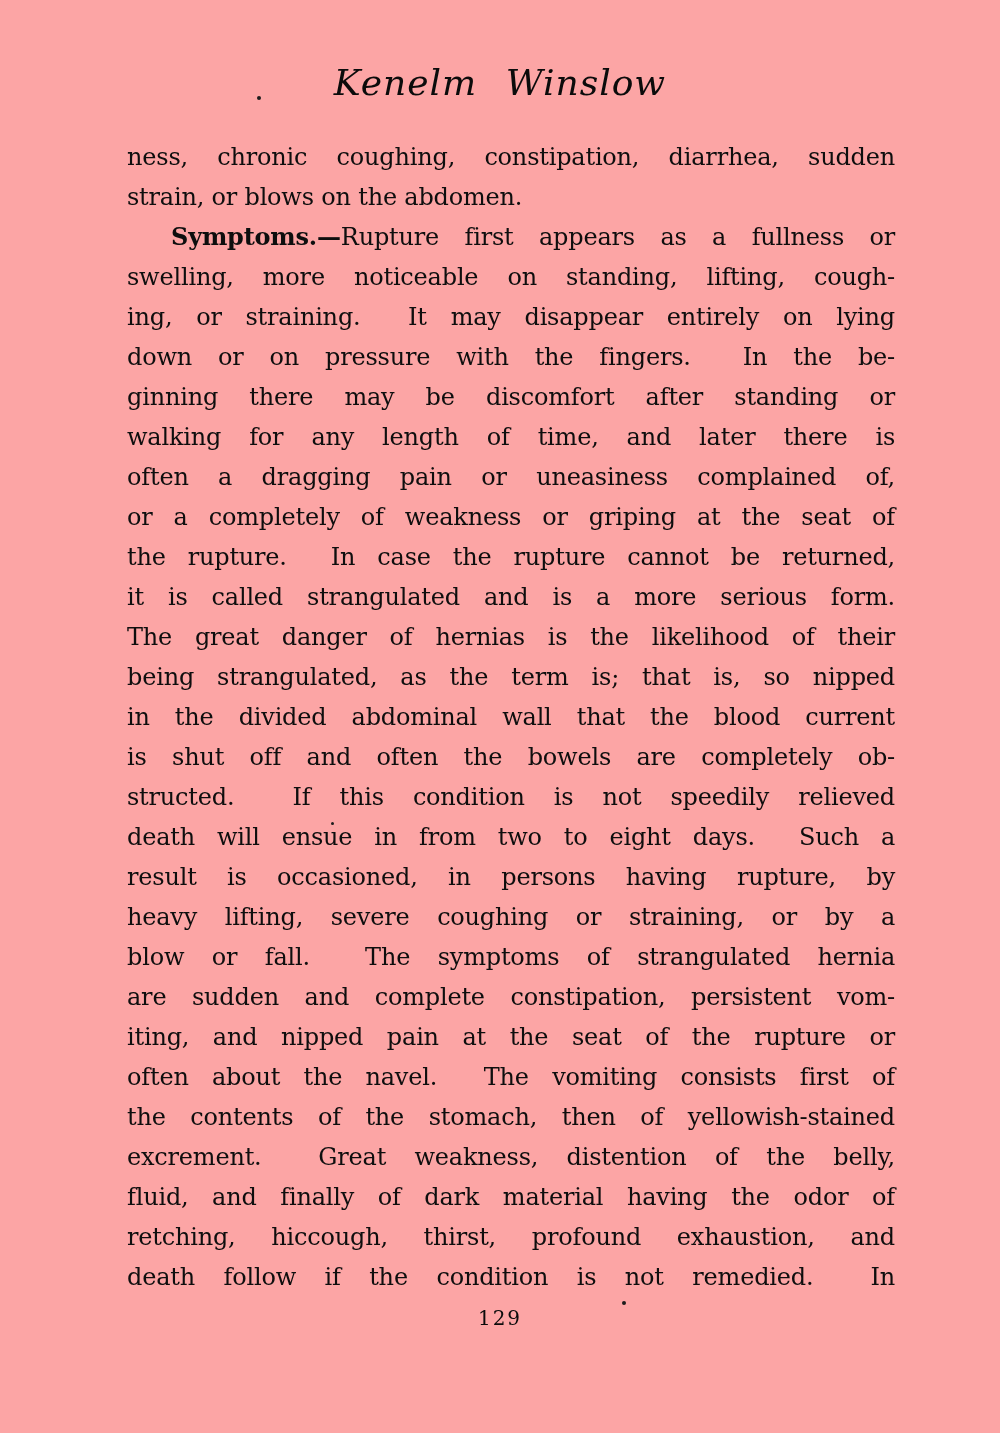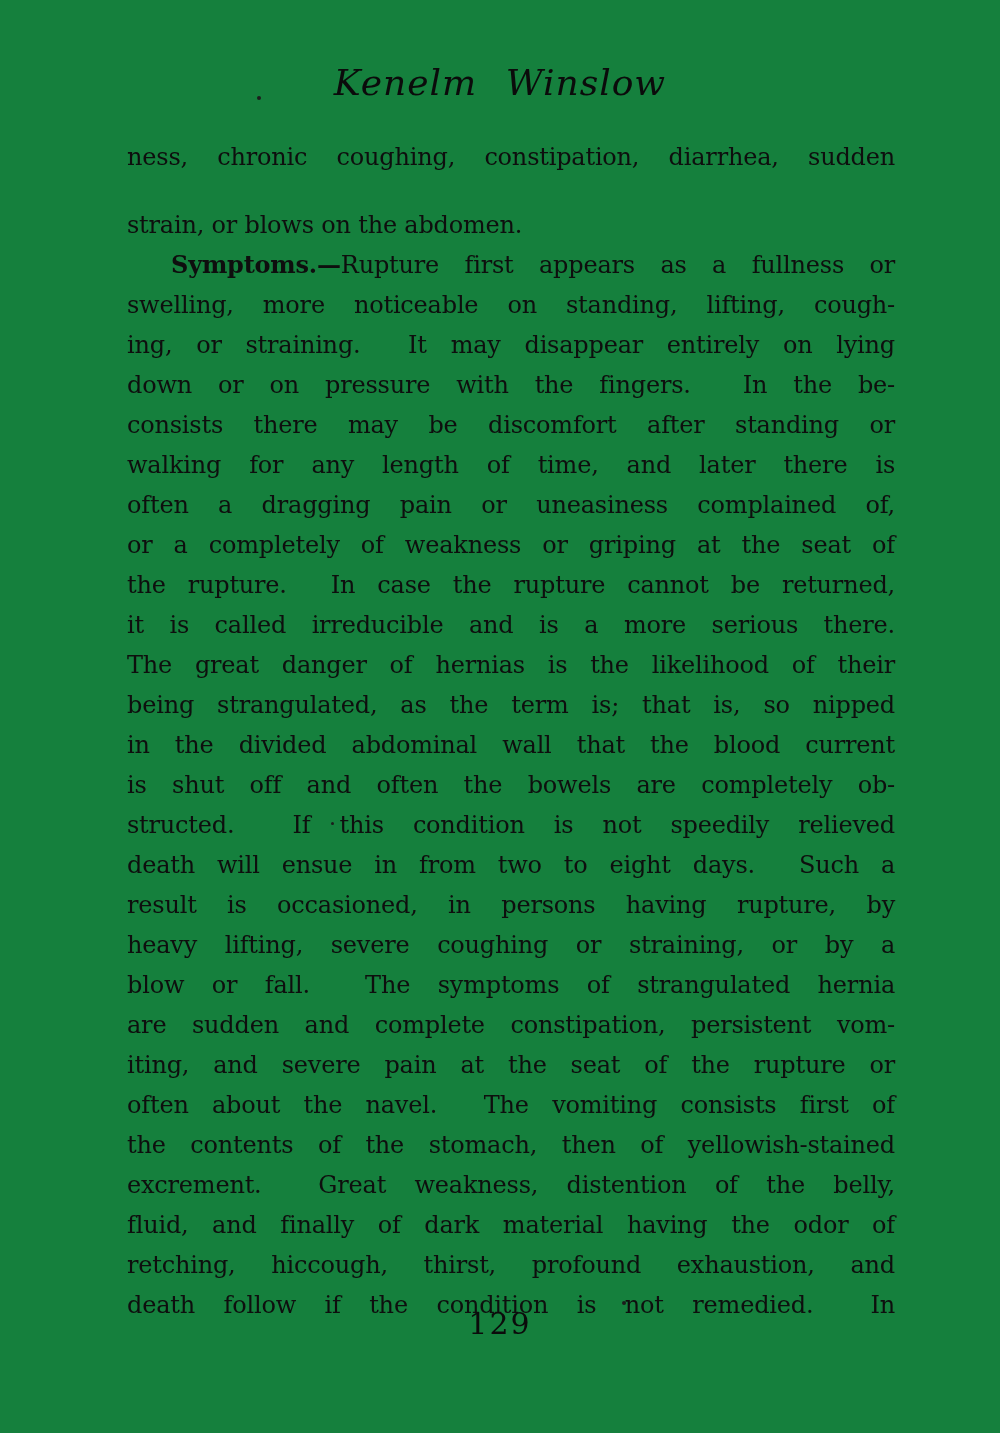--- a/index.html
+++ b/index.html
@@ -13,7 +13,7 @@
   }
   .page {
     position: absolute; inset: 0;
-    background: #15803d;
+    background: #fca5a5;
   }
   .running-header {
     position: absolute;

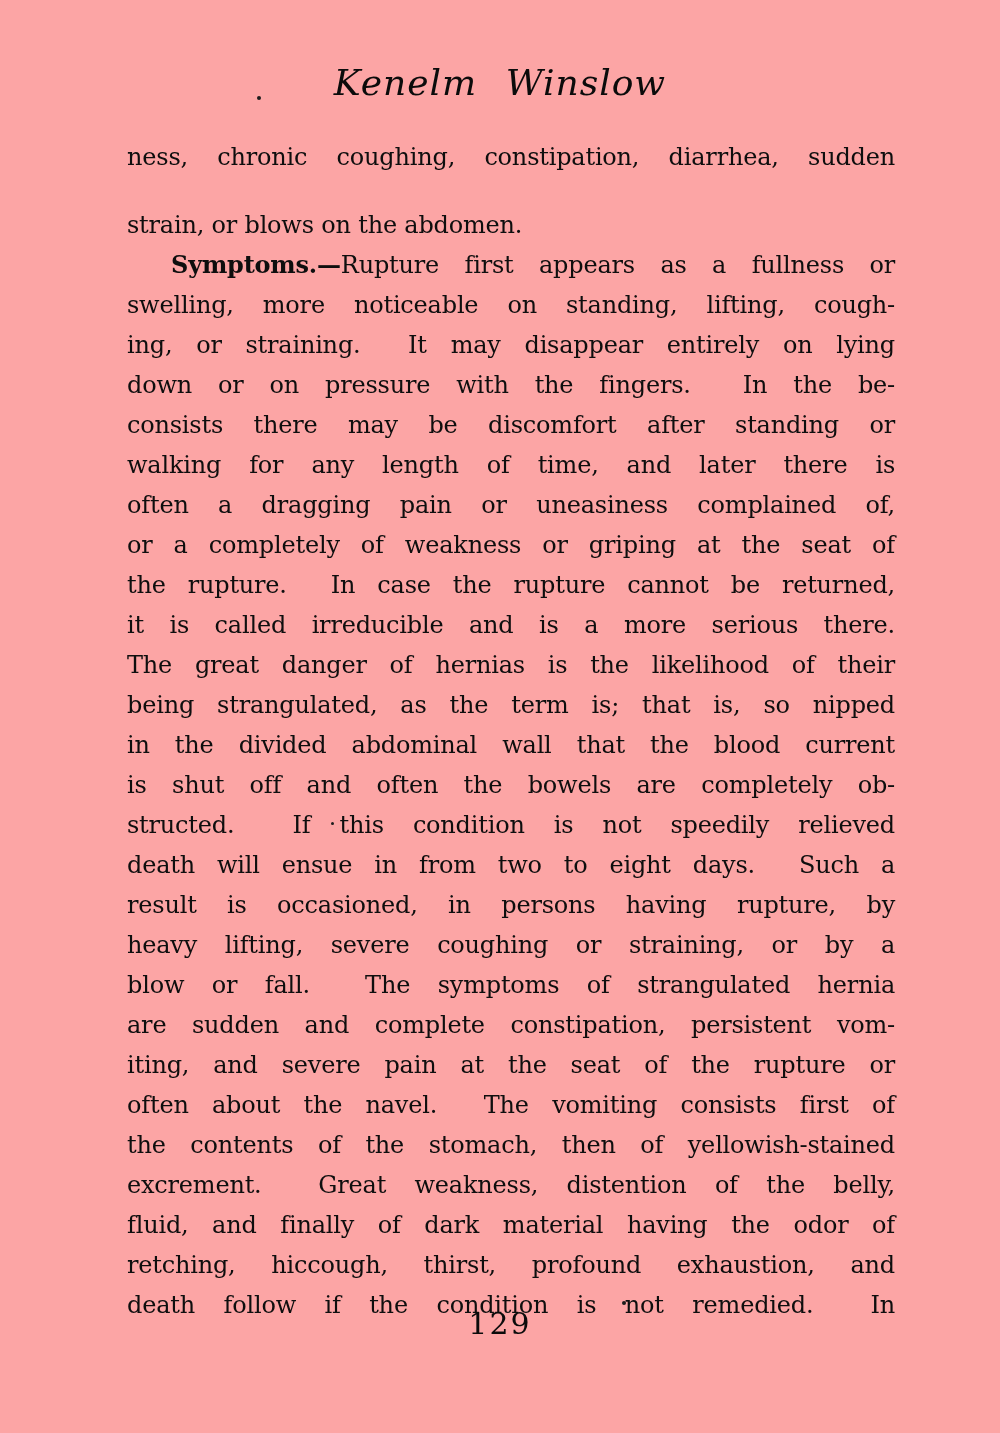--- a/index.html
+++ b/index.html
@@ -45,7 +45,6 @@
   .line.flush {
     text-align: left;
     text-align-last: left;
-    margin-top: 28px;
   }
   .line.indent {
     padding-left: 44px;

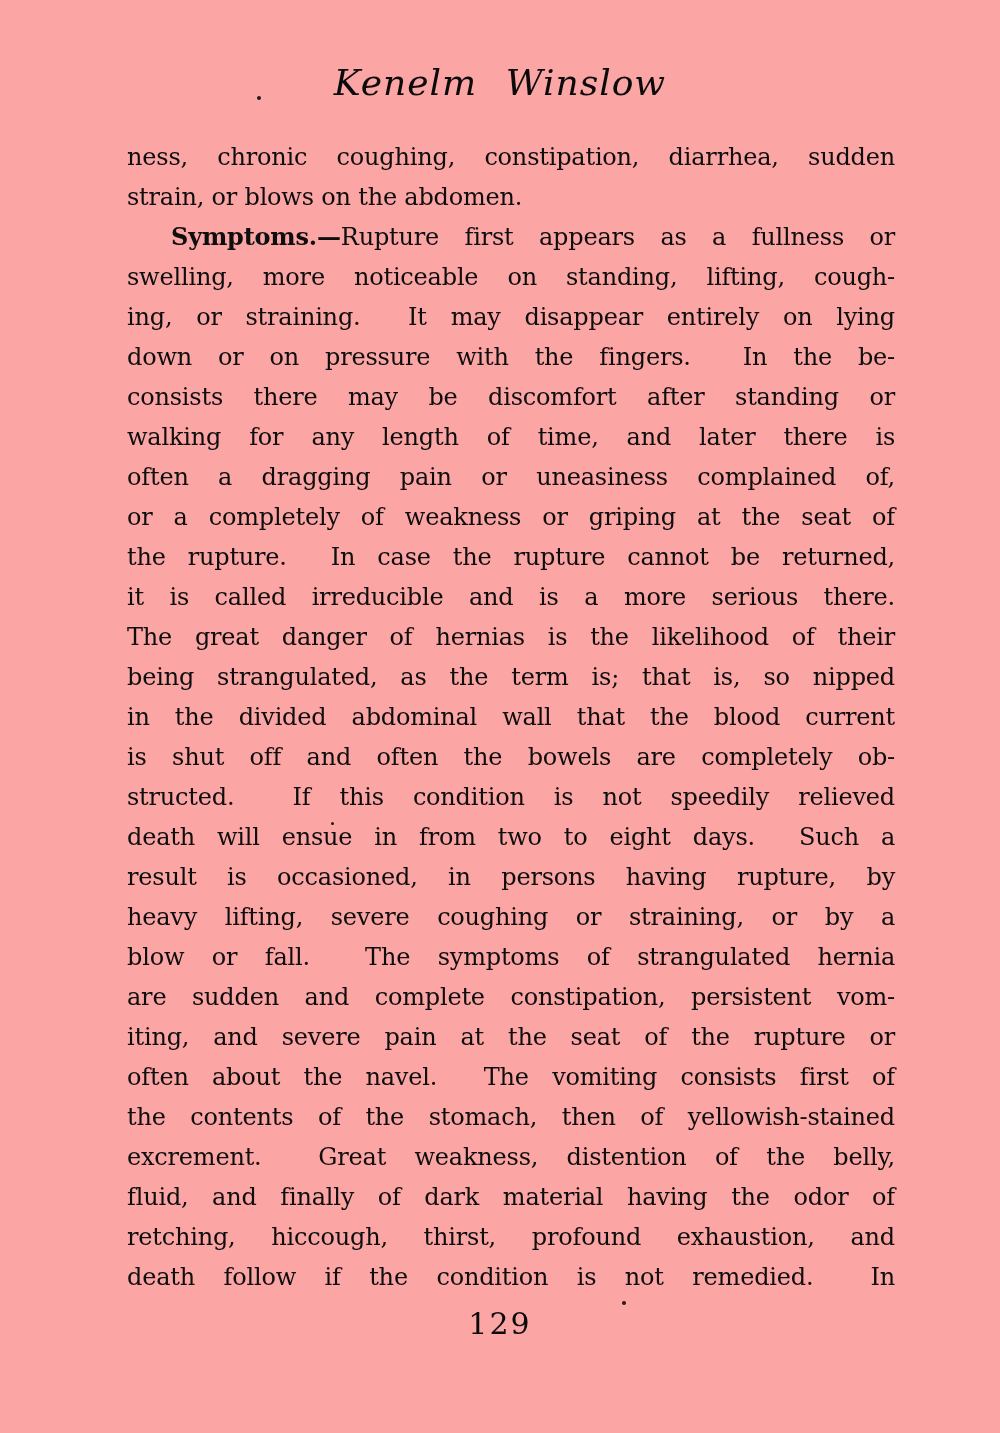--- a/index.html
+++ b/index.html
@@ -80,7 +80,7 @@
       <div class="line">swelling, more noticeable on standing, lifting, cough-</div>
       <div class="line">ing, or straining.&nbsp; It may disappear entirely on lying</div>
       <div class="line">down or on pressure with the fingers.&nbsp; In the be-</div>
-      <div class="line">consists there may be discomfort after standing or</div>
+      <div class="line">ginning there may be discomfort after standing or</div>
       <div class="line">walking for any length of time, and later there is</div>
       <div class="line">often a dragging pain or uneasiness complained of,</div>
       <div class="line">or a completely of weakness or griping at the seat of</div>

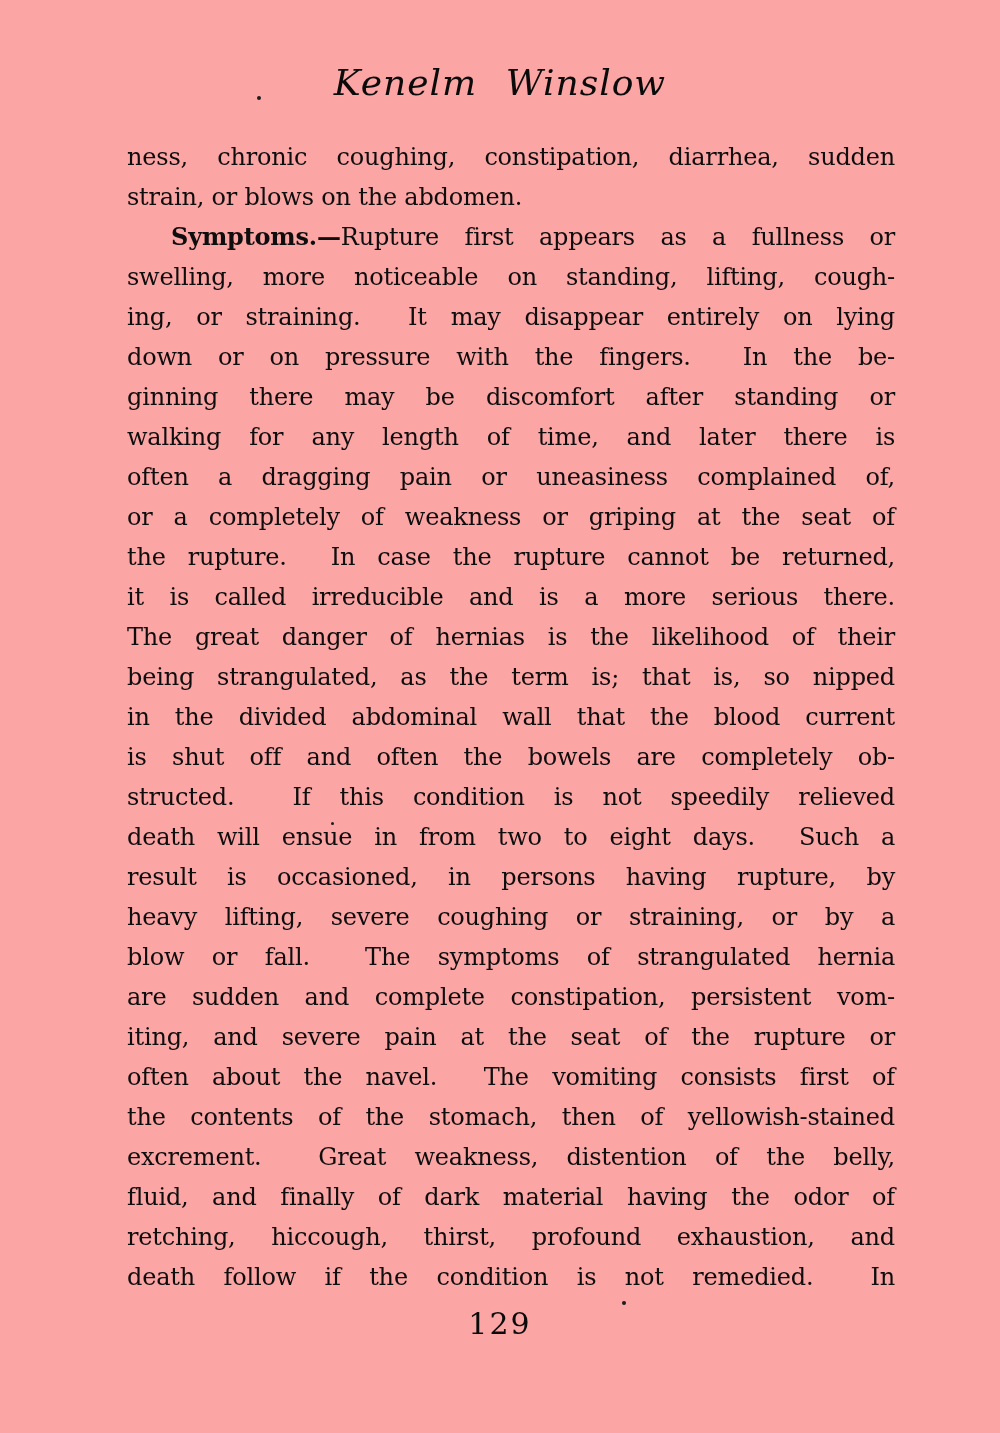--- a/index.html
+++ b/index.html
@@ -85,7 +85,7 @@
       <div class="line">often a dragging pain or uneasiness complained of,</div>
       <div class="line">or a completely of weakness or griping at the seat of</div>
       <div class="line">the rupture.&nbsp; In case the rupture cannot be returned,</div>
-      <div class="line">it is called irreducible and is a more serious there.</div>
+      <div class="line">it is called strangulated and is a more serious form.</div>
       <div class="line">The great danger of hernias is the likelihood of their</div>
       <div class="line">being strangulated, as the term is; that is, so nipped</div>
       <div class="line">in the divided abdominal wall that the blood current</div>

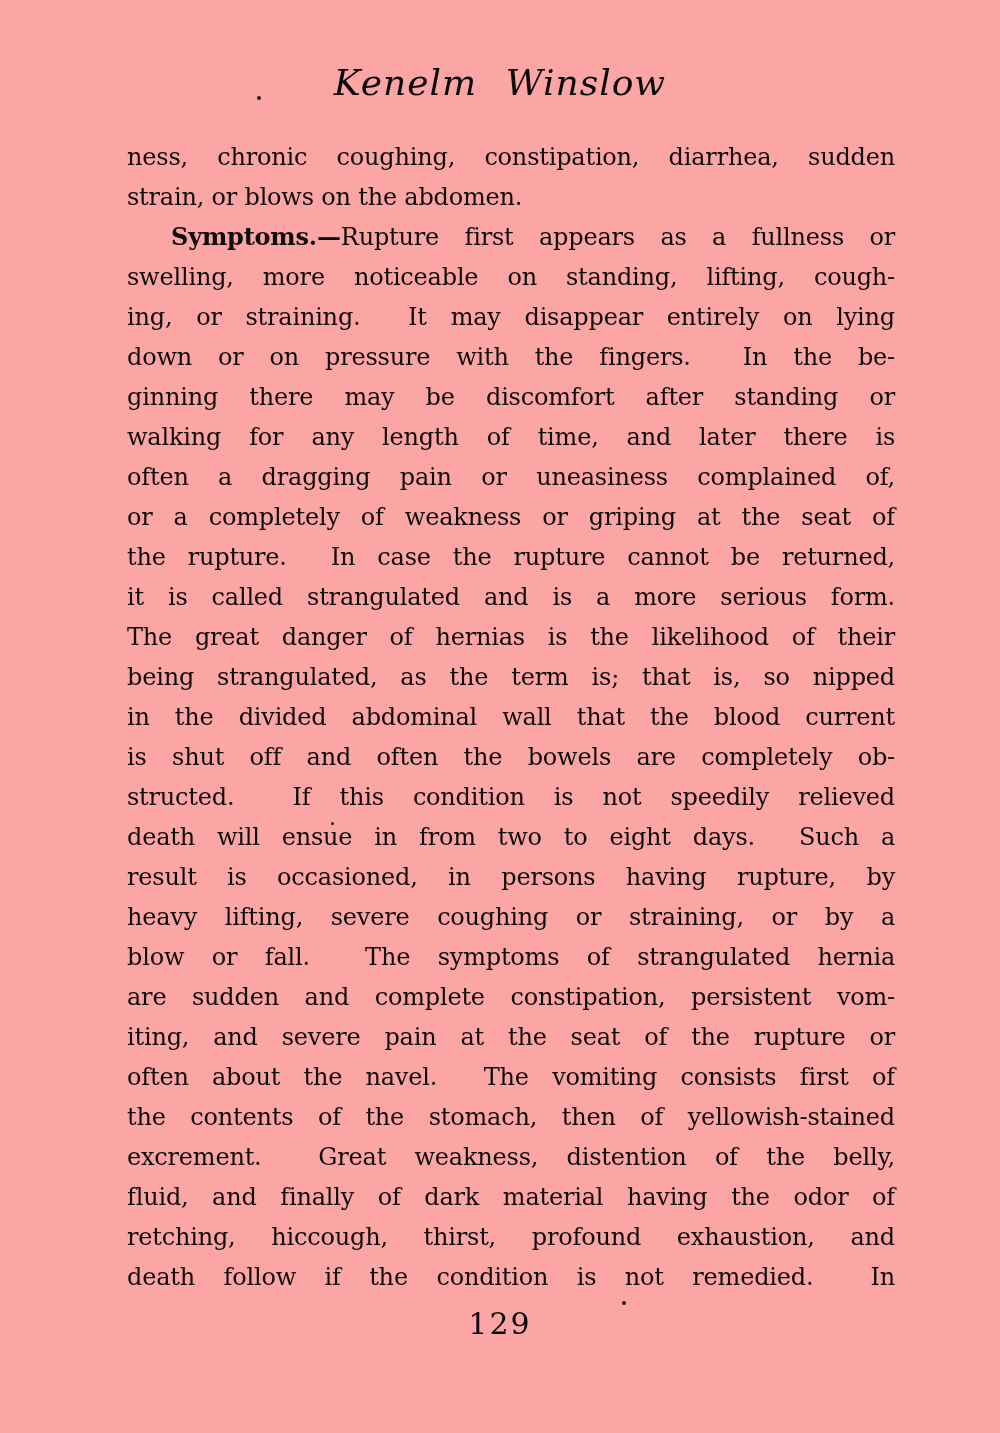--- a/index.html
+++ b/index.html
@@ -96,7 +96,7 @@
       <div class="line">heavy lifting, severe coughing or straining, or by a</div>
       <div class="line">blow or fall.&nbsp; The symptoms of strangulated hernia</div>
       <div class="line">are sudden and complete constipation, persistent vom-</div>
-      <div class="line">iting, and severe pain at the seat of the rupture or</div>
+      <div class="line">iting, and nipped pain at the seat of the rupture or</div>
       <div class="line">often about the navel.&nbsp; The vomiting consists first of</div>
       <div class="line">the contents of the stomach, then of yellowish-stained</div>
       <div class="line">excrement.&nbsp; Great weakness, distention of the belly,</div>

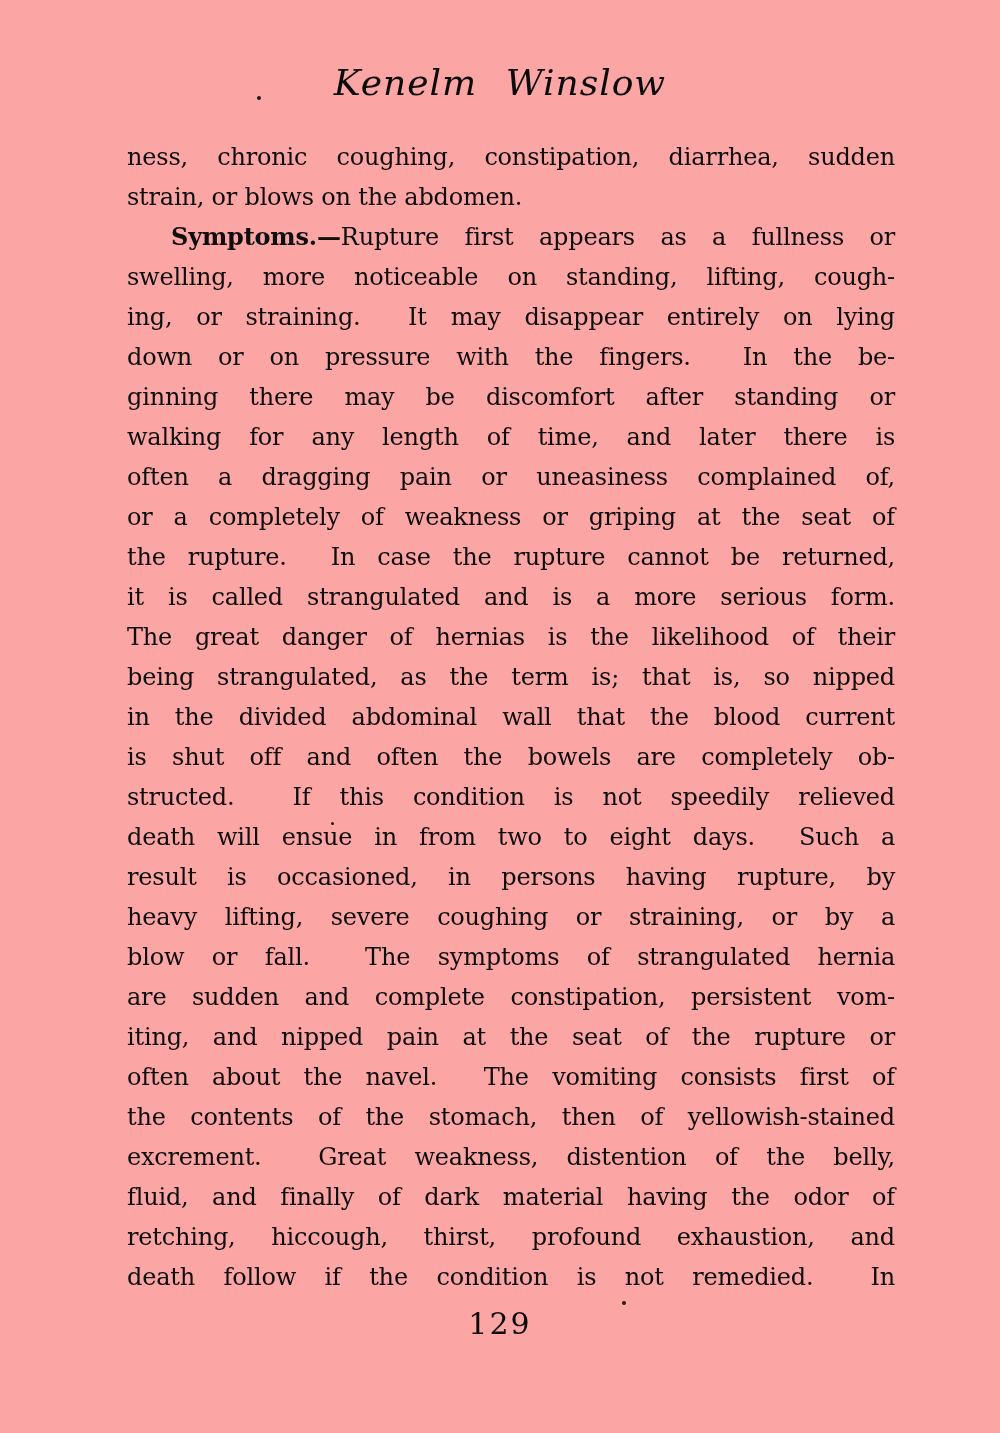--- a/index.html
+++ b/index.html
@@ -54,7 +54,7 @@
     position: absolute;
     top: 1306px; left: 0; width: 1000px;
     text-align: center;
-    font-size: 30px;
+    font-size: 20px;
     letter-spacing: 2px;
     color: #0b0b0b;
   }

